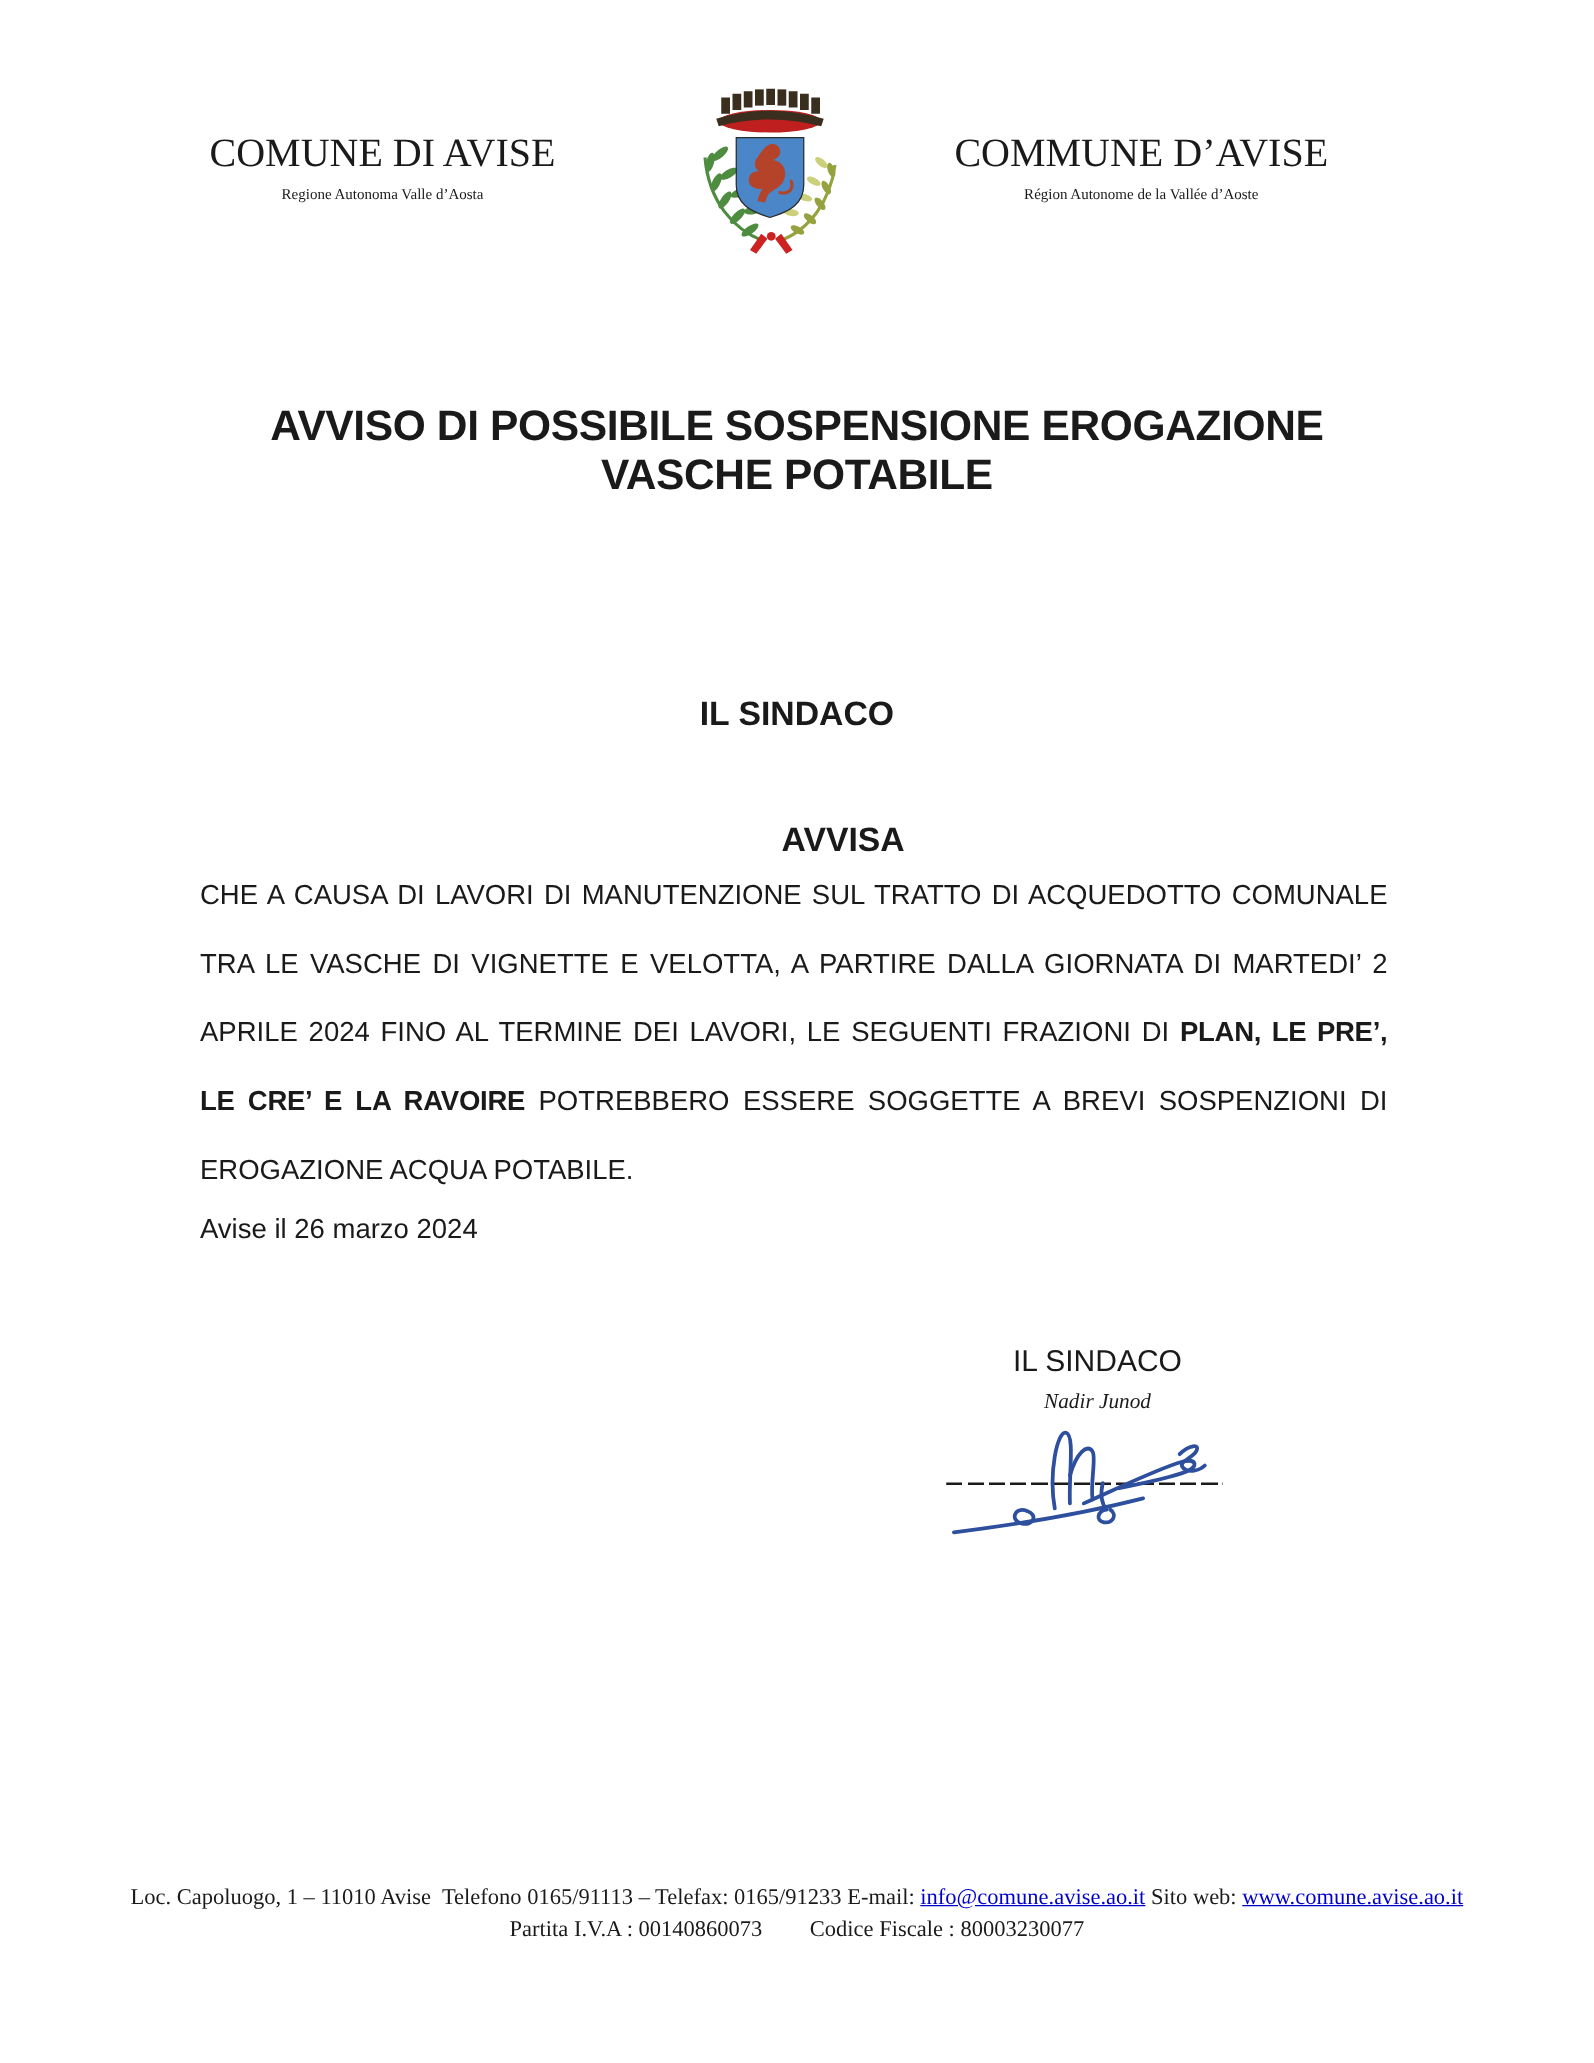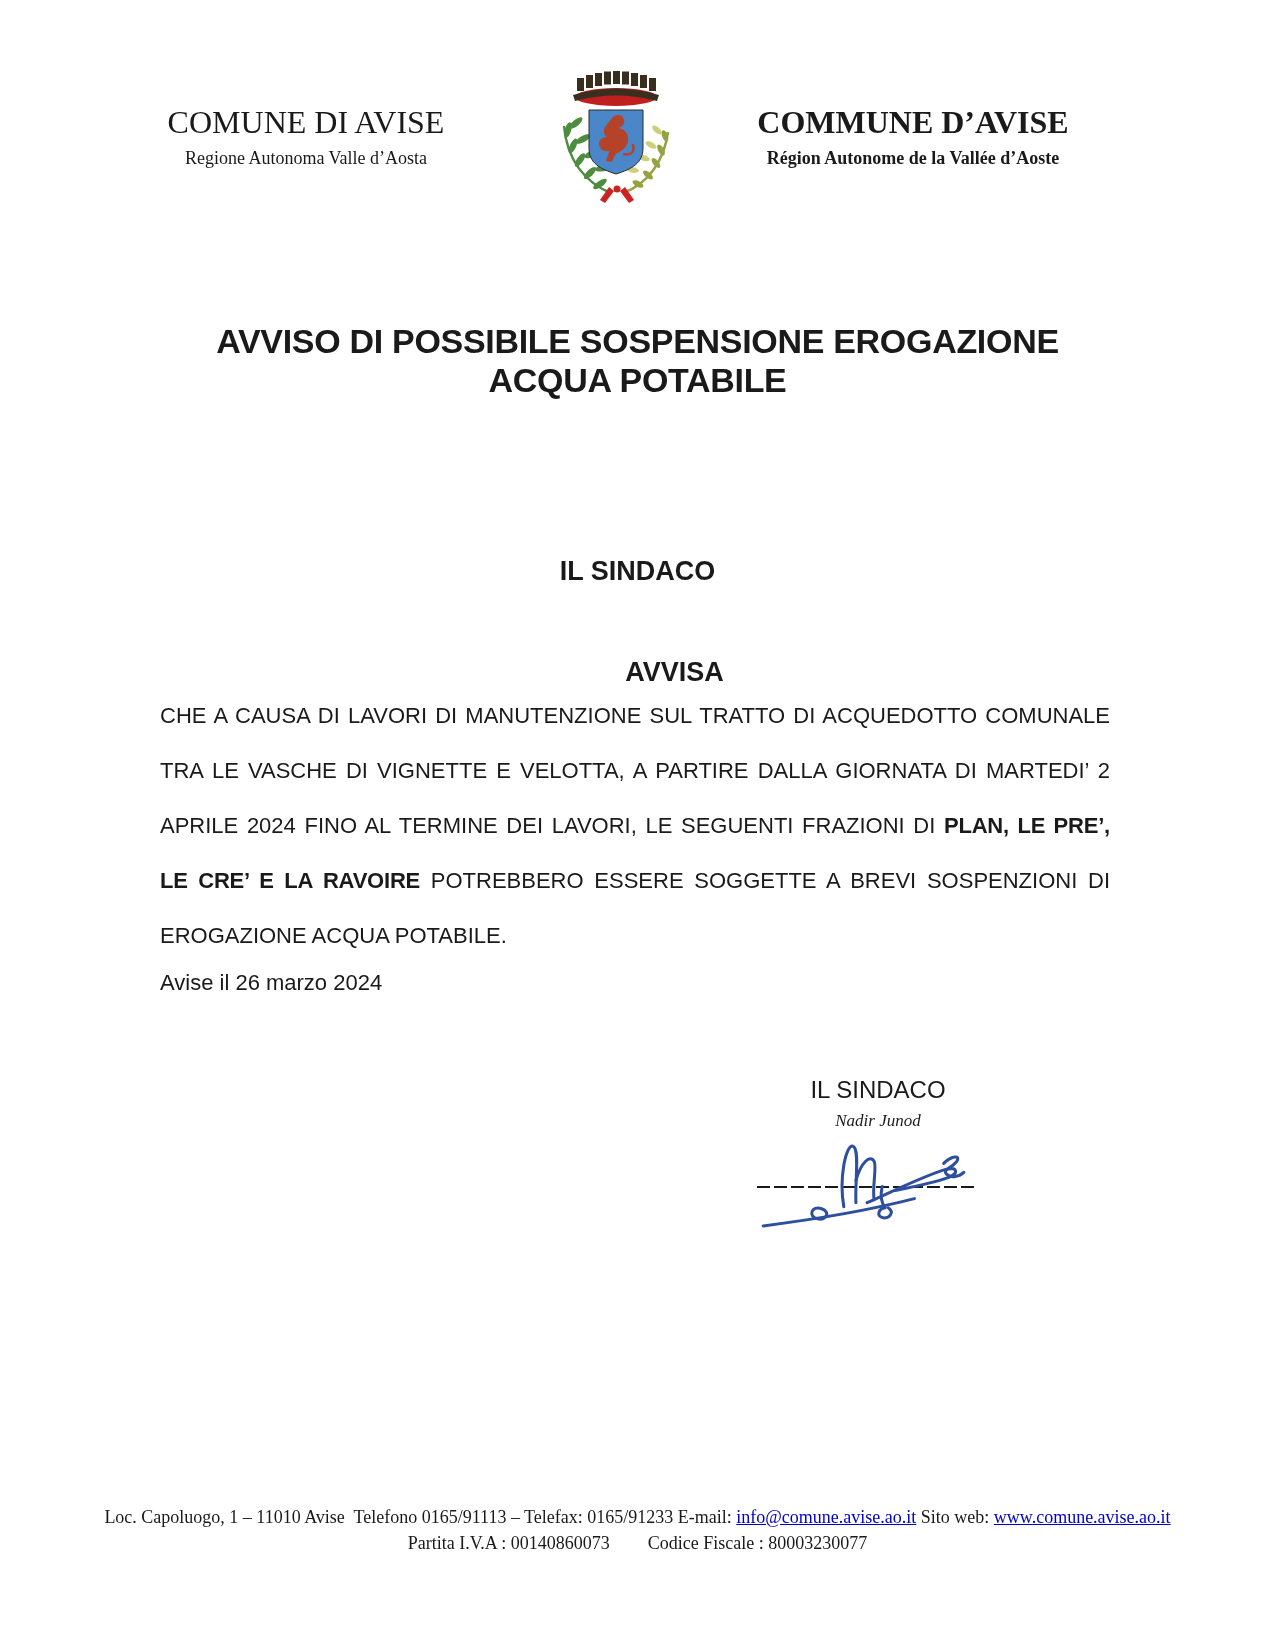--- a/index.html
+++ b/index.html
@@ -12,7 +12,7 @@
   .hdr-block{position:absolute;top:104px;width:400px;text-align:center;
     font-family:"Liberation Serif",serif;}
   .hdr-left{left:106px;}
-  .hdr-right{left:713px;font-weight:bold;}
+  .hdr-right{left:713px;}
   .hdr-title{font-size:32px;white-space:nowrap;}
   .hdr-sub{font-size:18px;margin-top:7px;}
   .crest{position:absolute;left:548px;top:56px;width:138px;height:152px;}

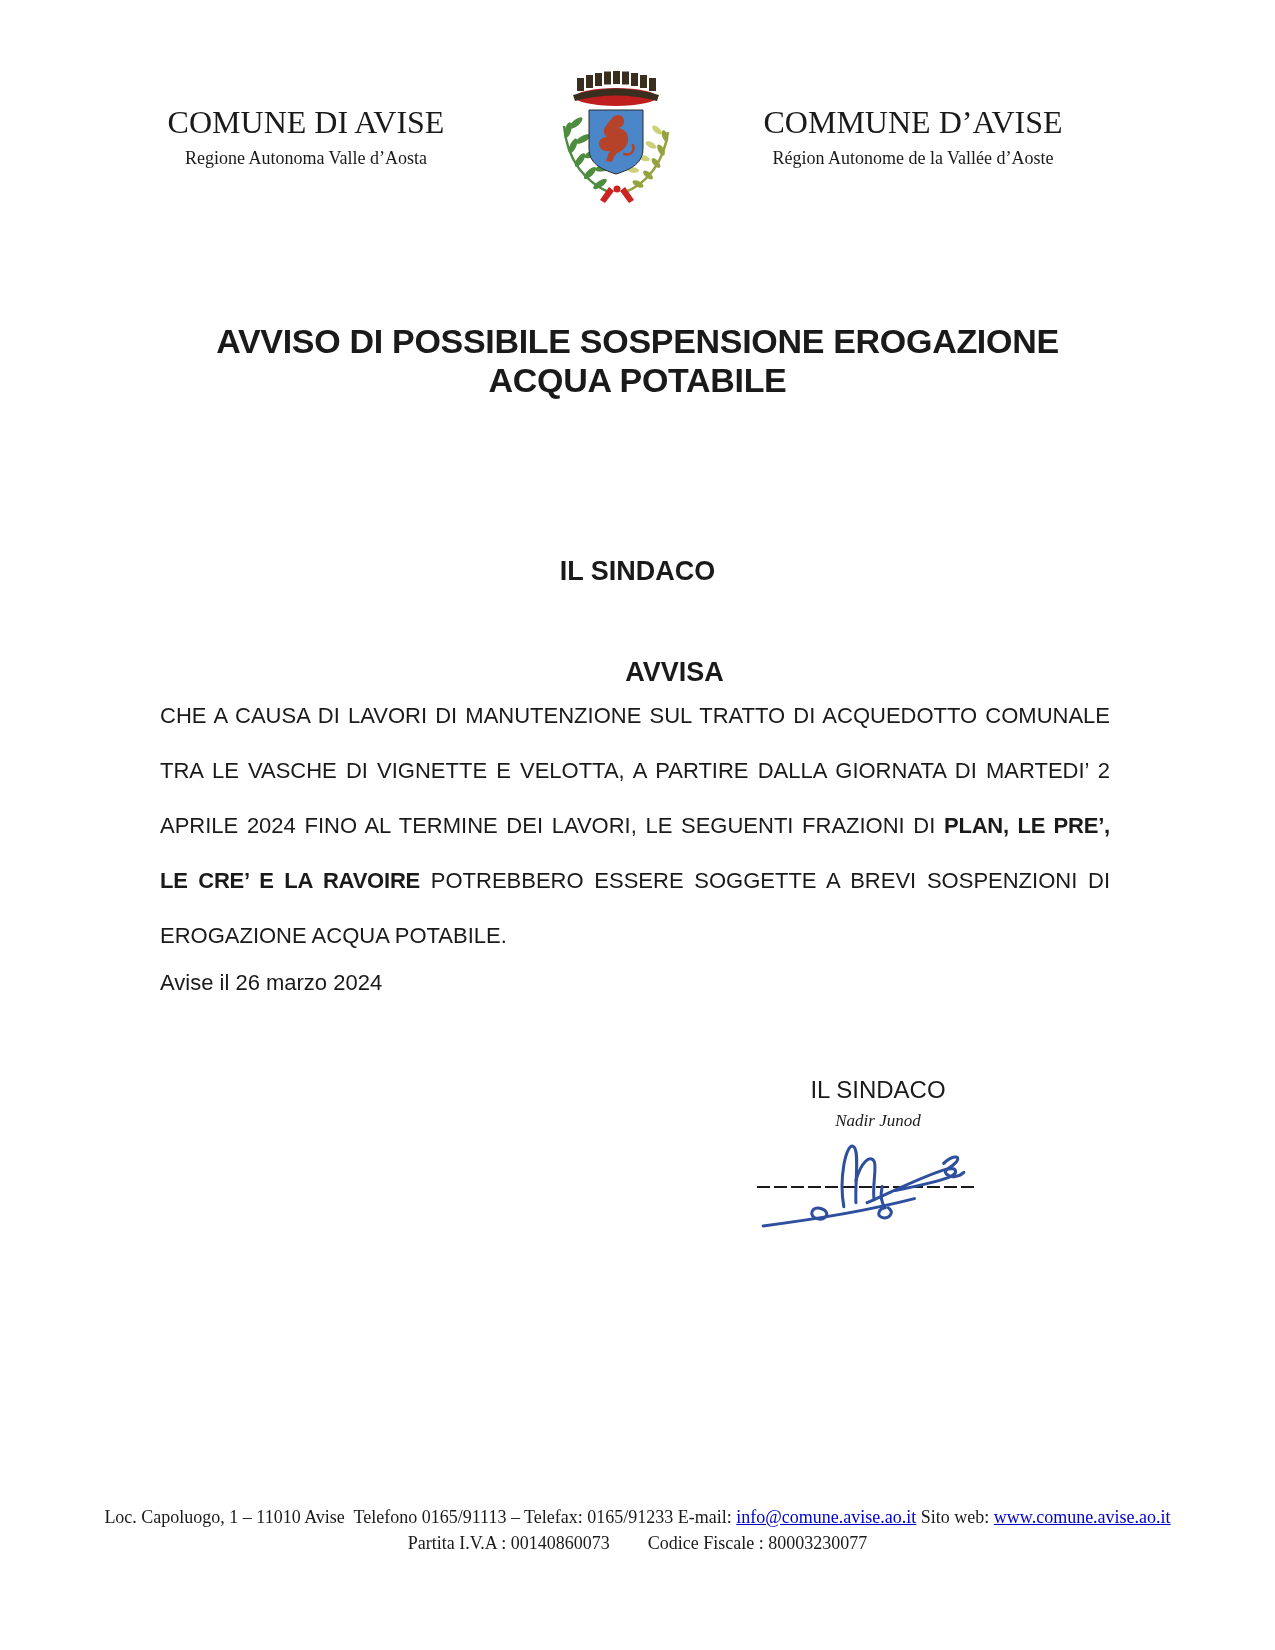--- a/index.html
+++ b/index.html
@@ -14,7 +14,7 @@
   .hdr-left{left:106px;}
   .hdr-right{left:713px;}
   .hdr-title{font-size:32px;white-space:nowrap;}
-  .hdr-sub{font-size:18px;margin-top:7px;}
+  .hdr-sub{font-size:12px;margin-top:7px;}
   .crest{position:absolute;left:548px;top:56px;width:138px;height:152px;}
   
   .doc-title{position:absolute;top:322px;left:0;width:100%;text-align:center;

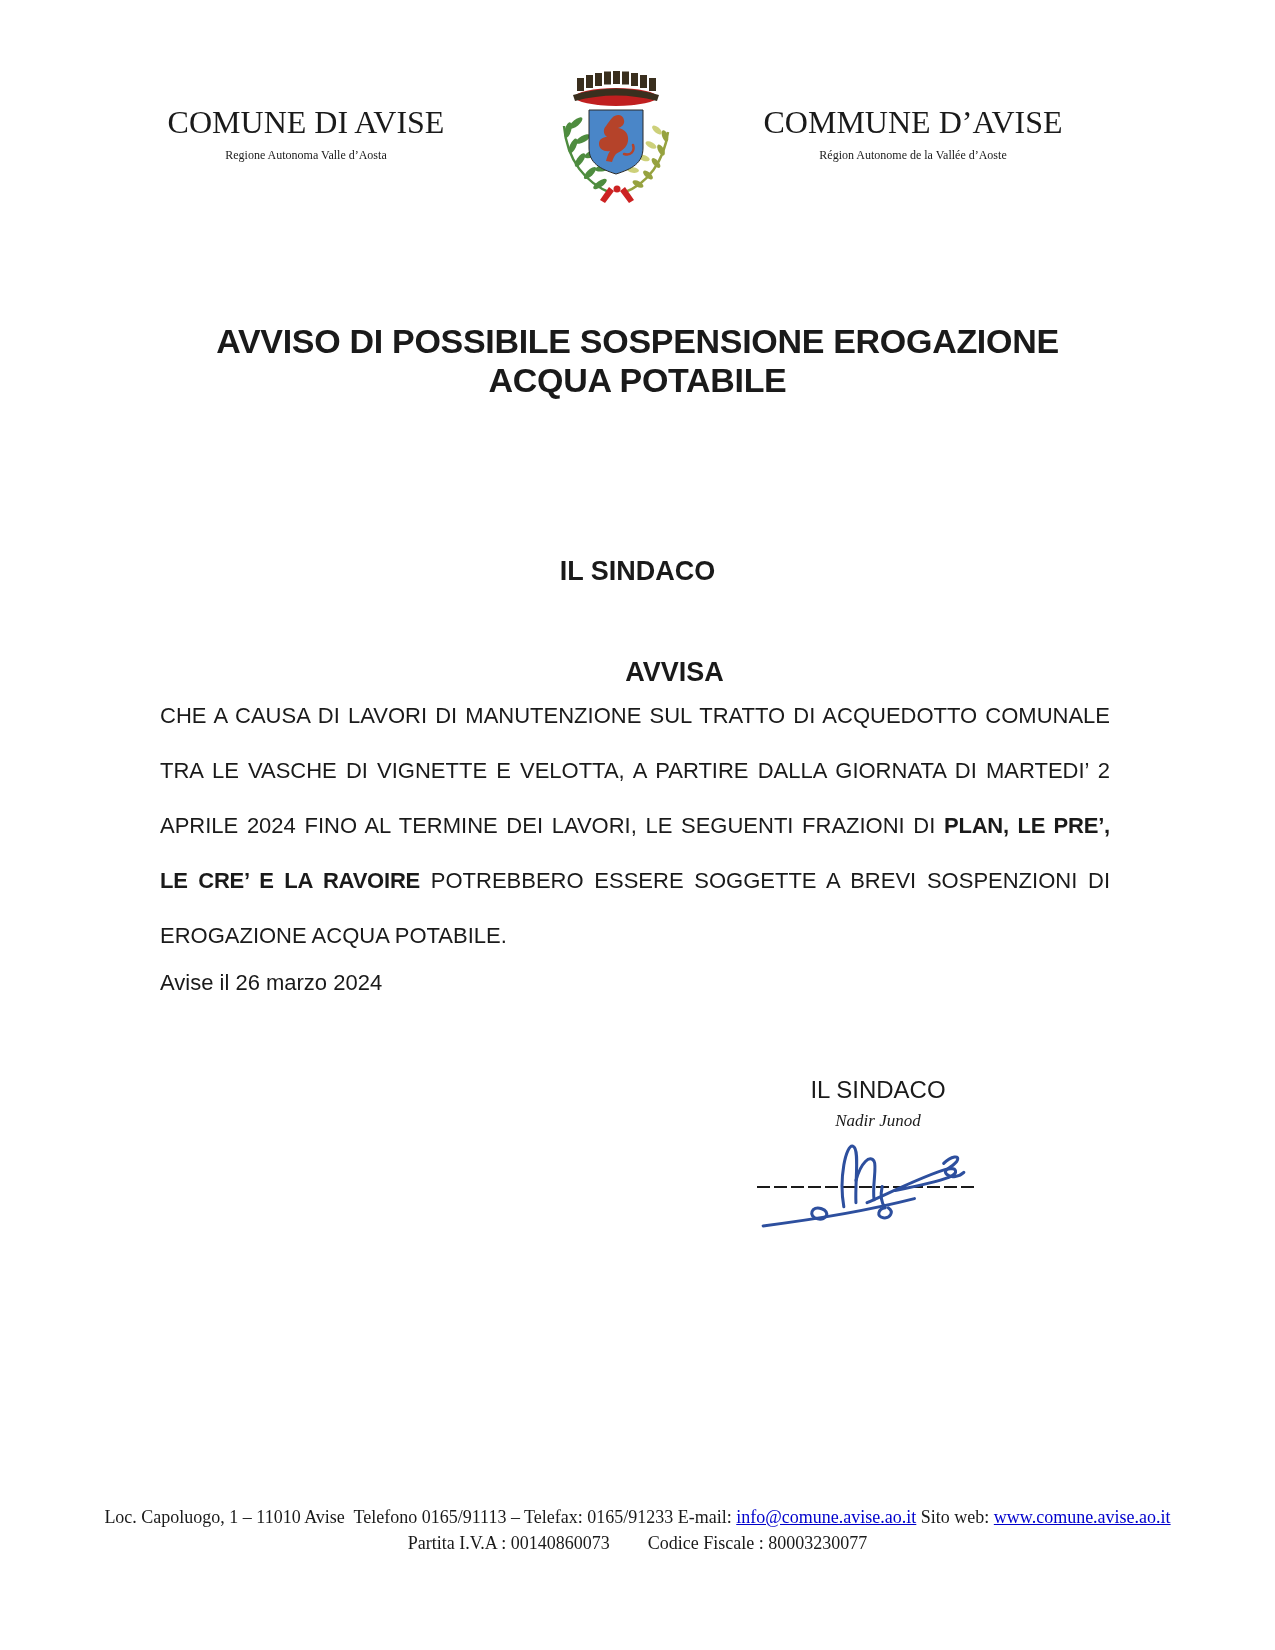--- a/index.html
+++ b/index.html
@@ -120,7 +120,7 @@
 
   <div class="doc-title">
     <div>AVVISO DI POSSIBILE SOSPENSIONE EROGAZIONE</div>
-    <div>ACQUA POTABILE</div>
+    <div>VASCHE POTABILE</div>
   </div>
 
   <div class="h-center h-role">IL SINDACO</div>

